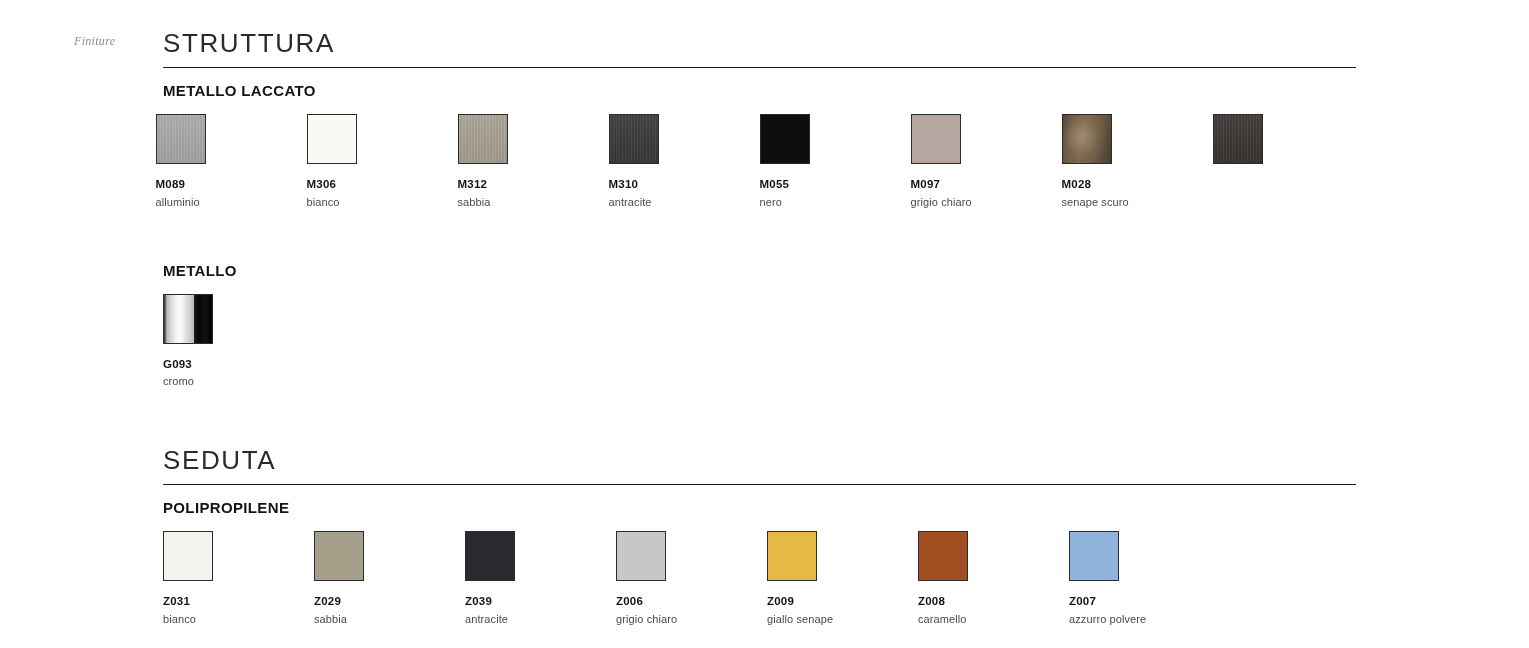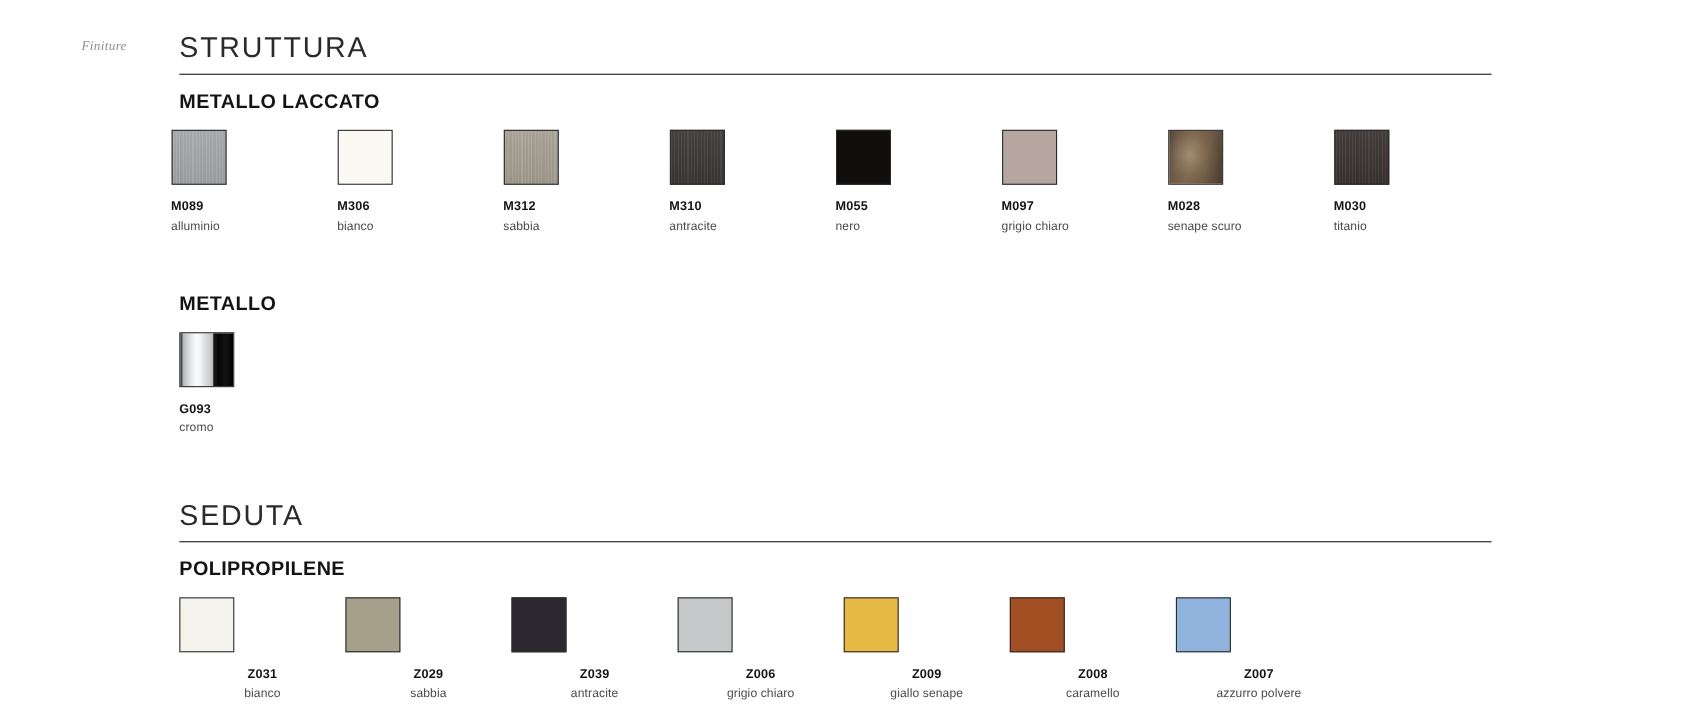--- a/index.html
+++ b/index.html
@@ -59,7 +59,7 @@
 
   .group { margin-top: 0; }
   .group-title {
-    font-size: 18px;
+    font-size: 15px;
     font-weight: bold;
     letter-spacing: 0.35px;
     color: #141414;

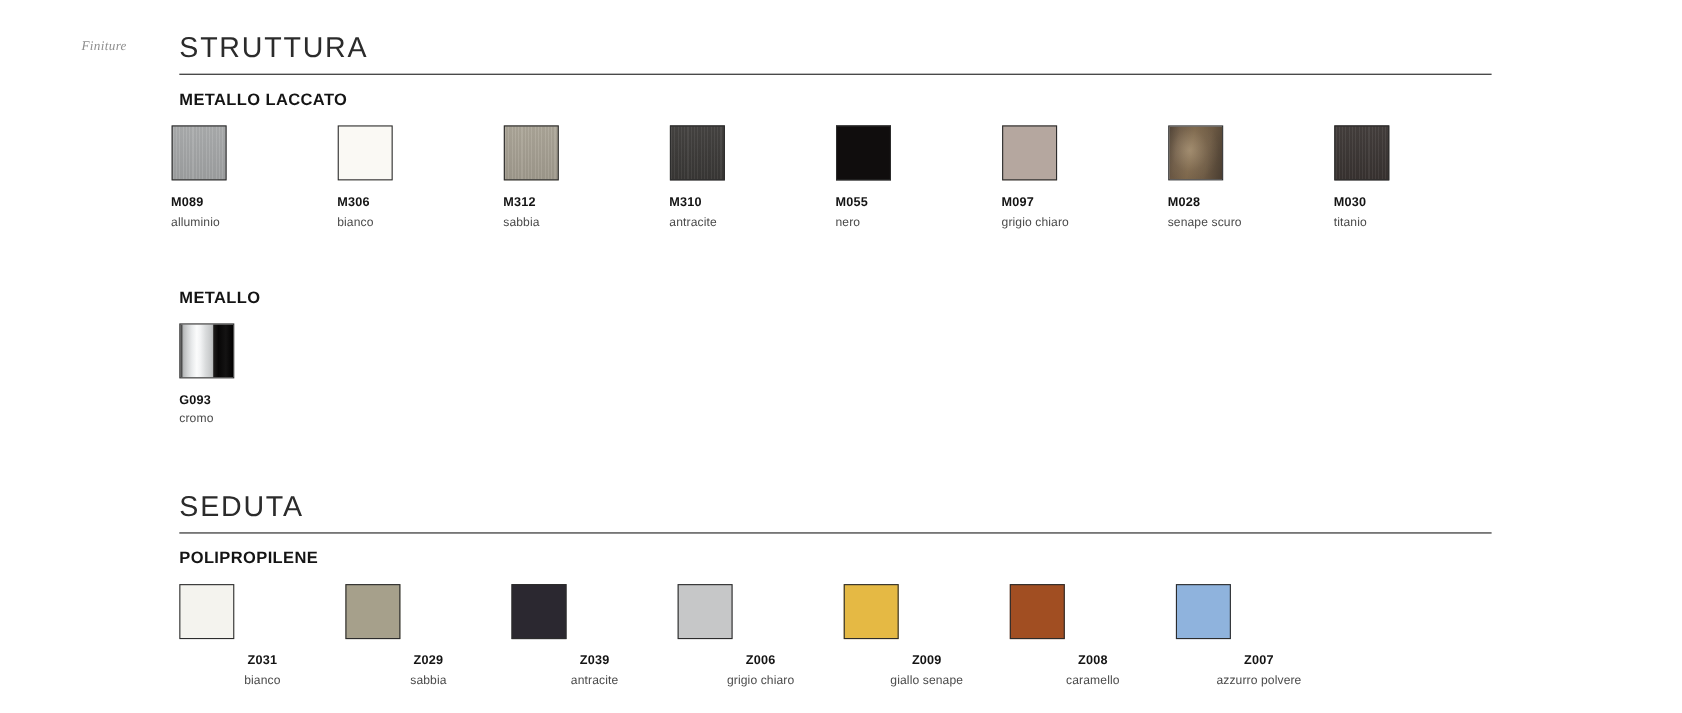--- a/index.html
+++ b/index.html
@@ -189,10 +189,6 @@
             <div class="chip-wrap">
               <div class="swatch-chip" style="background: repeating-linear-gradient(90deg, rgba(255, 255, 255, 0.055) 0px, rgba(255, 255, 255, 0.055) 1px, rgba(0, 0, 0, 0.043) 1px, rgba(0, 0, 0, 0.043) 3px), linear-gradient(rgba(255, 255, 255, 0.05) 0%, rgba(0, 0, 0, 0.05) 100%), rgb(59, 53, 51); border-color: rgb(44, 44, 44);"></div>
             </div>
-            <div class="label-wrap">
-              <div class="swatch-code">M030</div>
-              <div class="swatch-name" style="color: rgb(74, 74, 74);">titanio</div>
-            </div>
           </div>
         </div>
       </div>

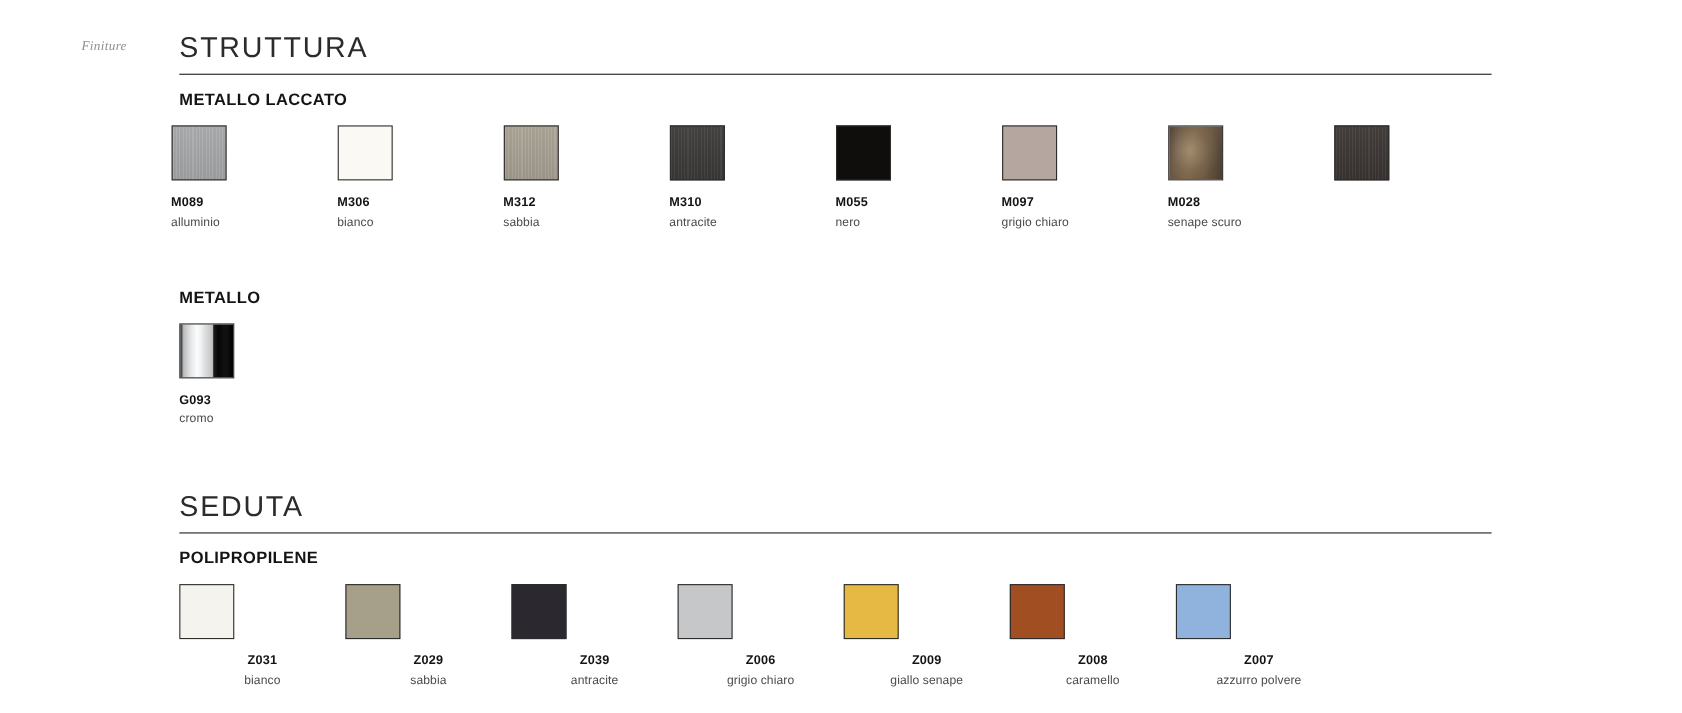--- a/index.html
+++ b/index.html
@@ -105,7 +105,7 @@
   
   .row-metallo-laccato { padding-top: 15px; justify-content: center; }
   .row-metallo { padding-top: 15px; }
-  .row-polipropilene { padding-top: 15px; text-align: center; }
+  .row-polipropilene { padding-top: 15px; }
 
   .gap-between-groups { height: 40px; }
   .gap-between-sections { height: 30px; }

